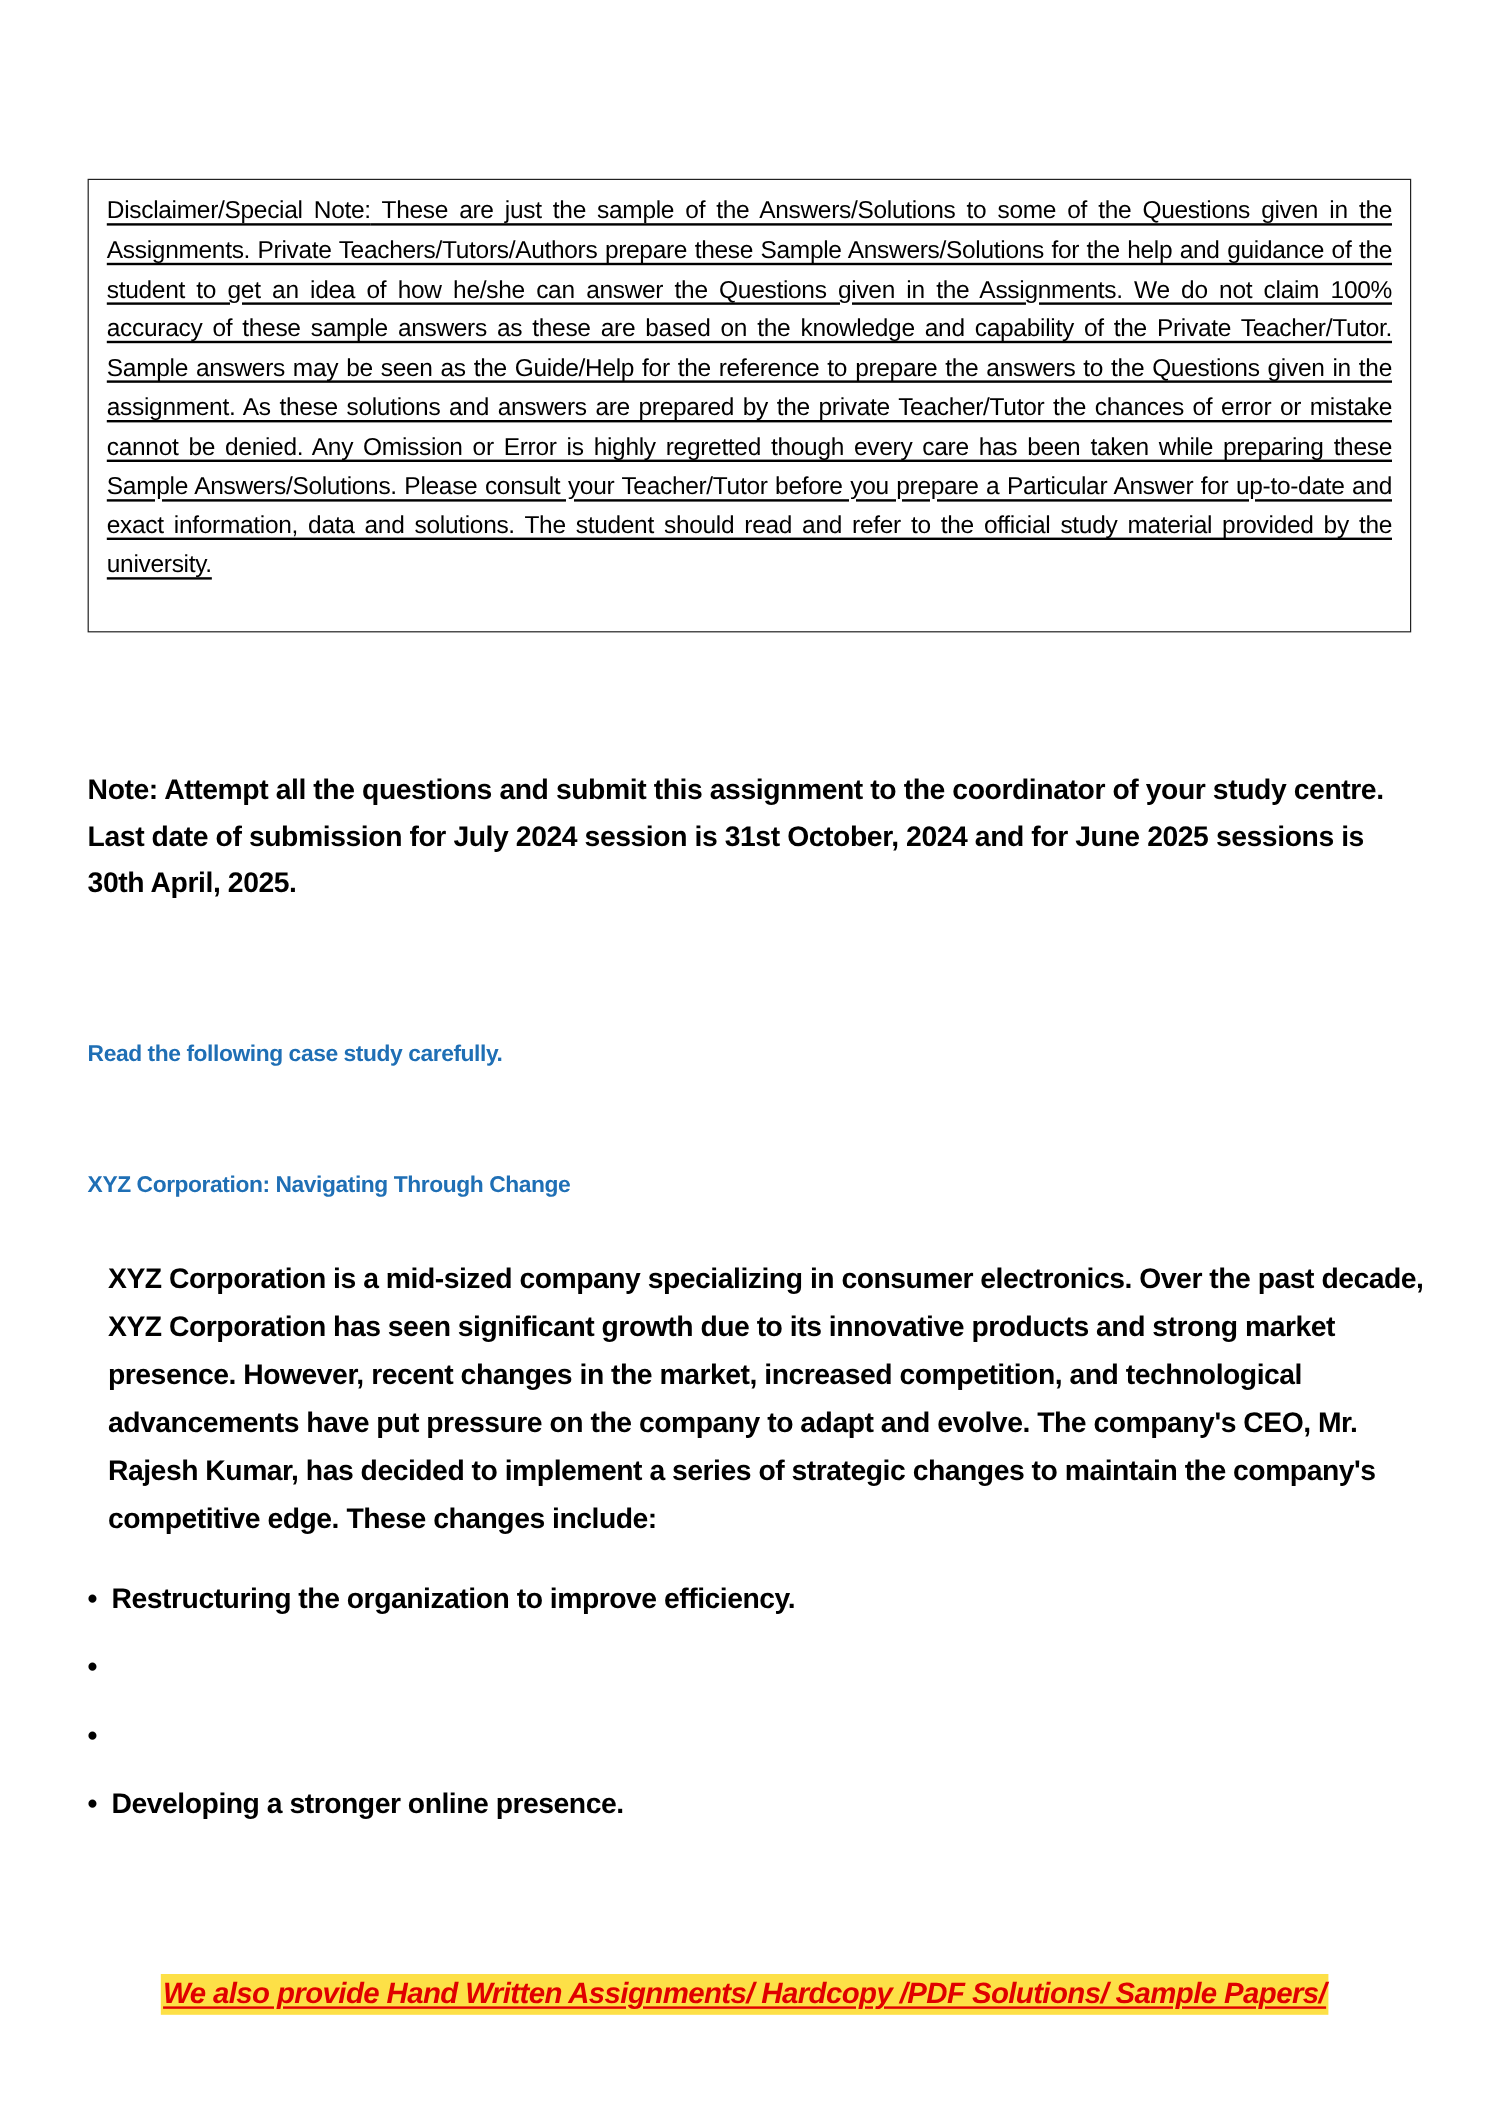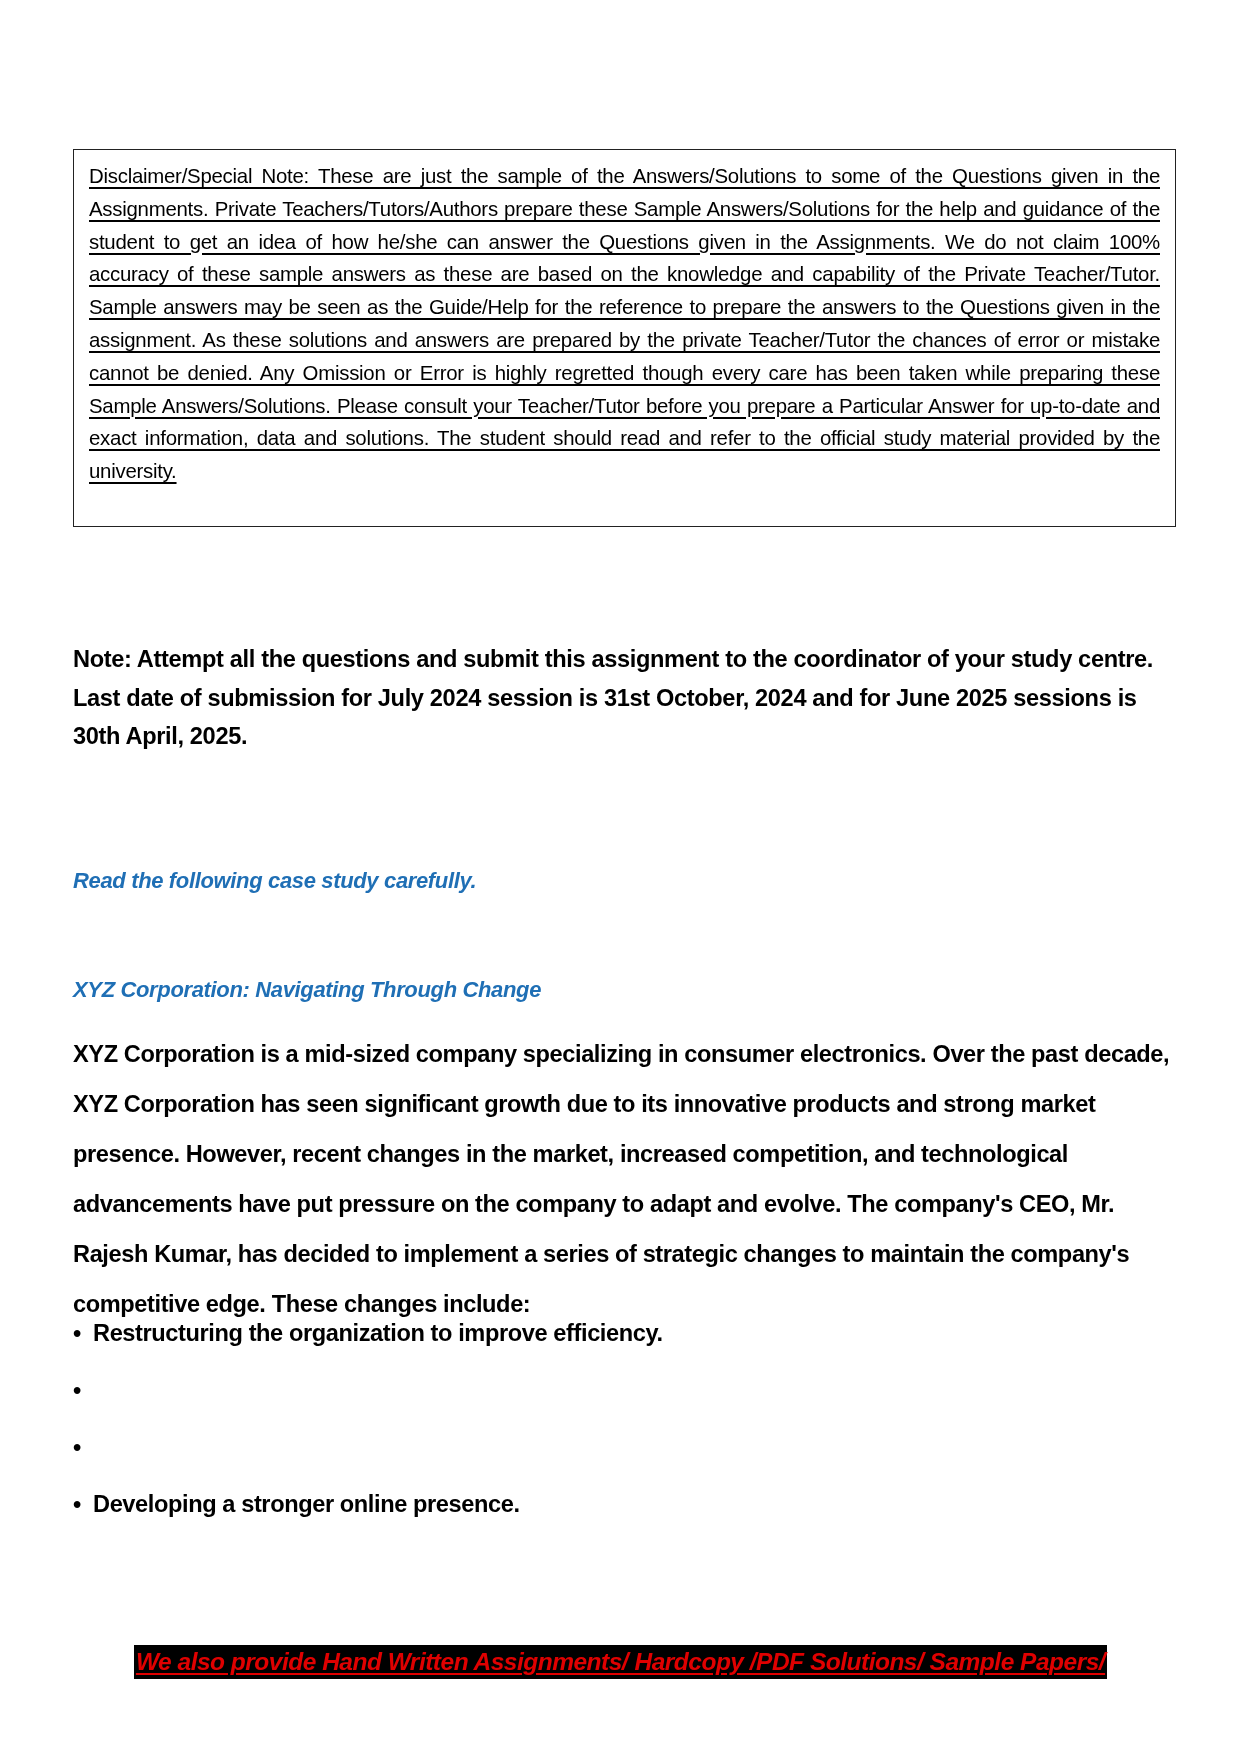--- a/index.html
+++ b/index.html
@@ -52,12 +52,11 @@
   .blue-heading {
     position: absolute;
     left: 73px;
-    font-size: 22px;
+    font-size: 19px;
     font-weight: bold;
     color: #1f6fb5;
     margin: 0;
     letter-spacing: -0.35px;
-    font-style: italic;
   }
   .instruction { top: 868px; }
   .case-title { top: 977px; }

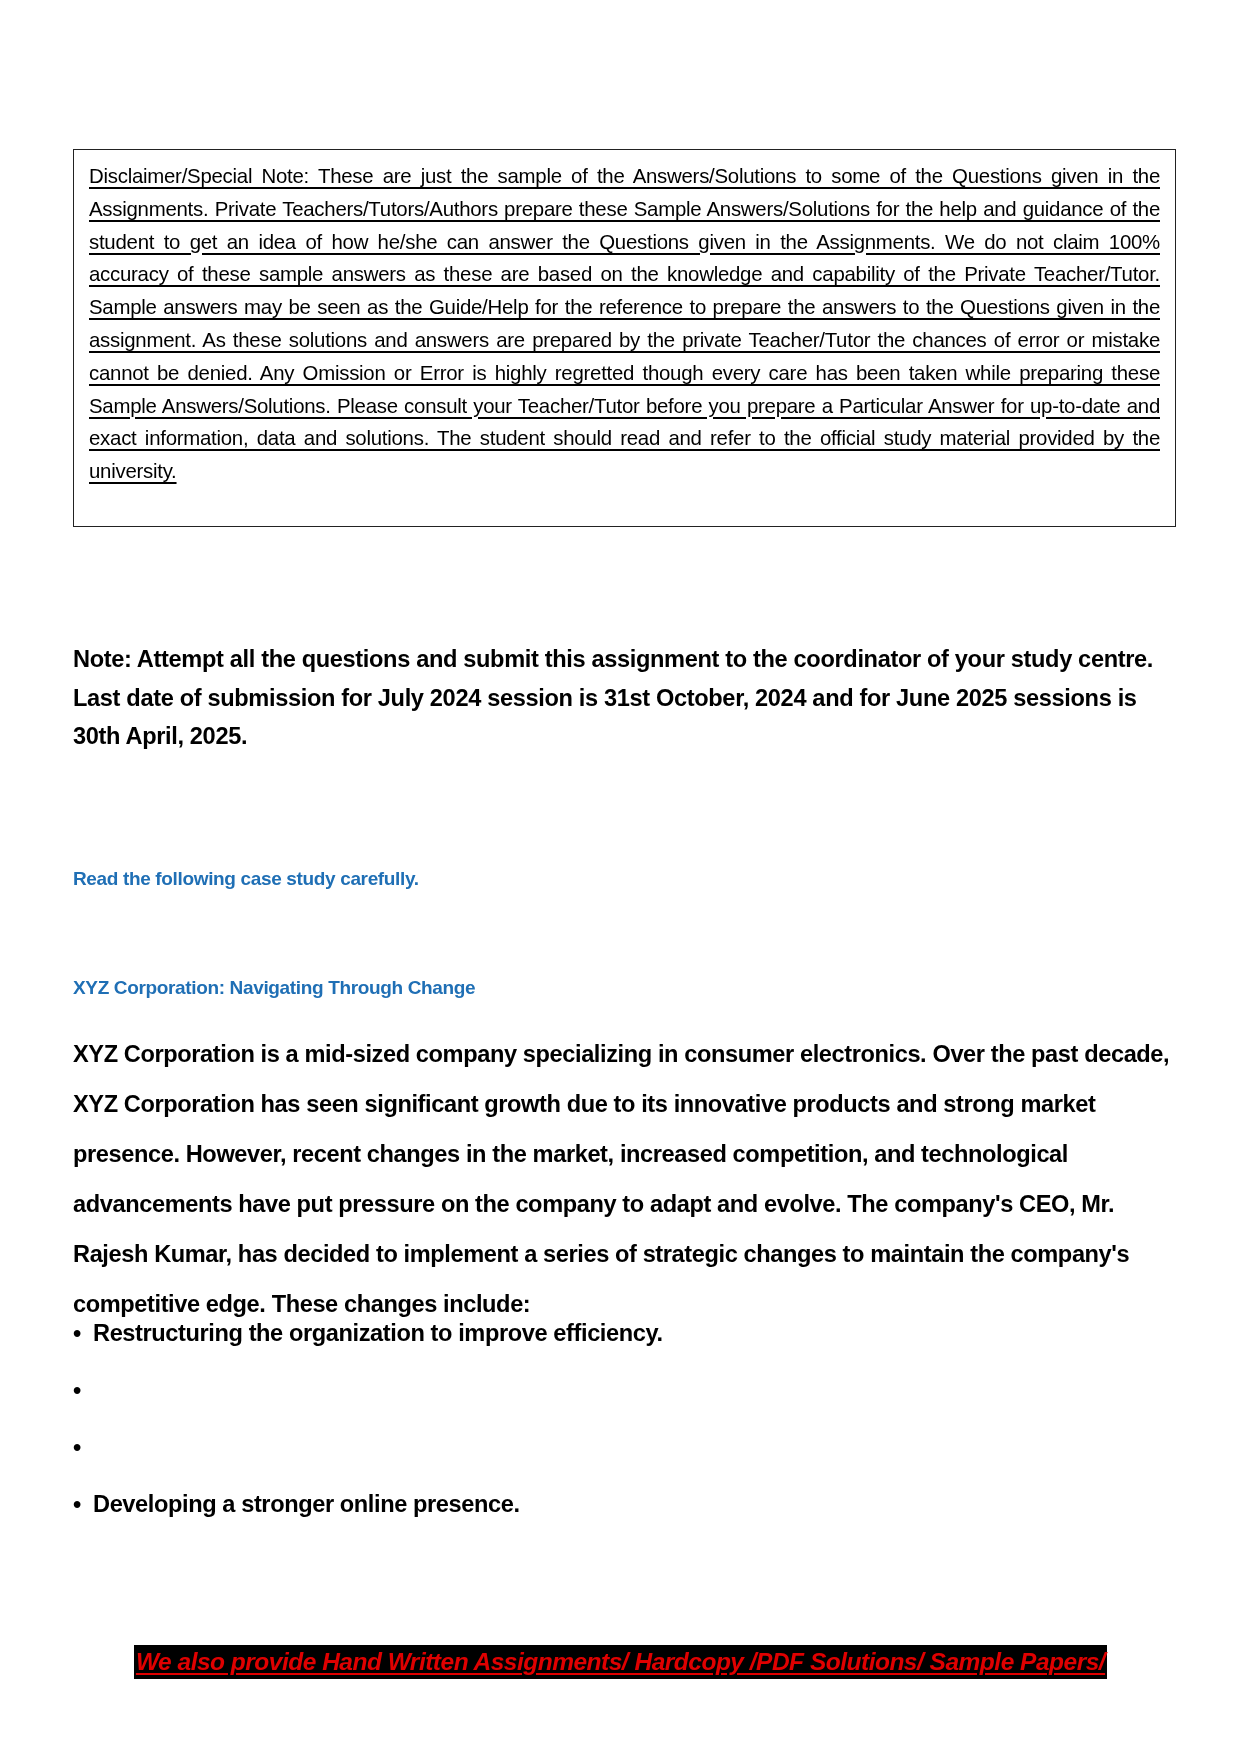--- a/index.html
+++ b/index.html
@@ -67,8 +67,8 @@
     width: 1100px;
     font-size: 23.6px;
     font-weight: bold;
-    line-height: 50px;
-    margin: 0;
+    line-height: 40px;
+    margin: 17px;
     letter-spacing: -0.4px;
   }
   .bullet-list {

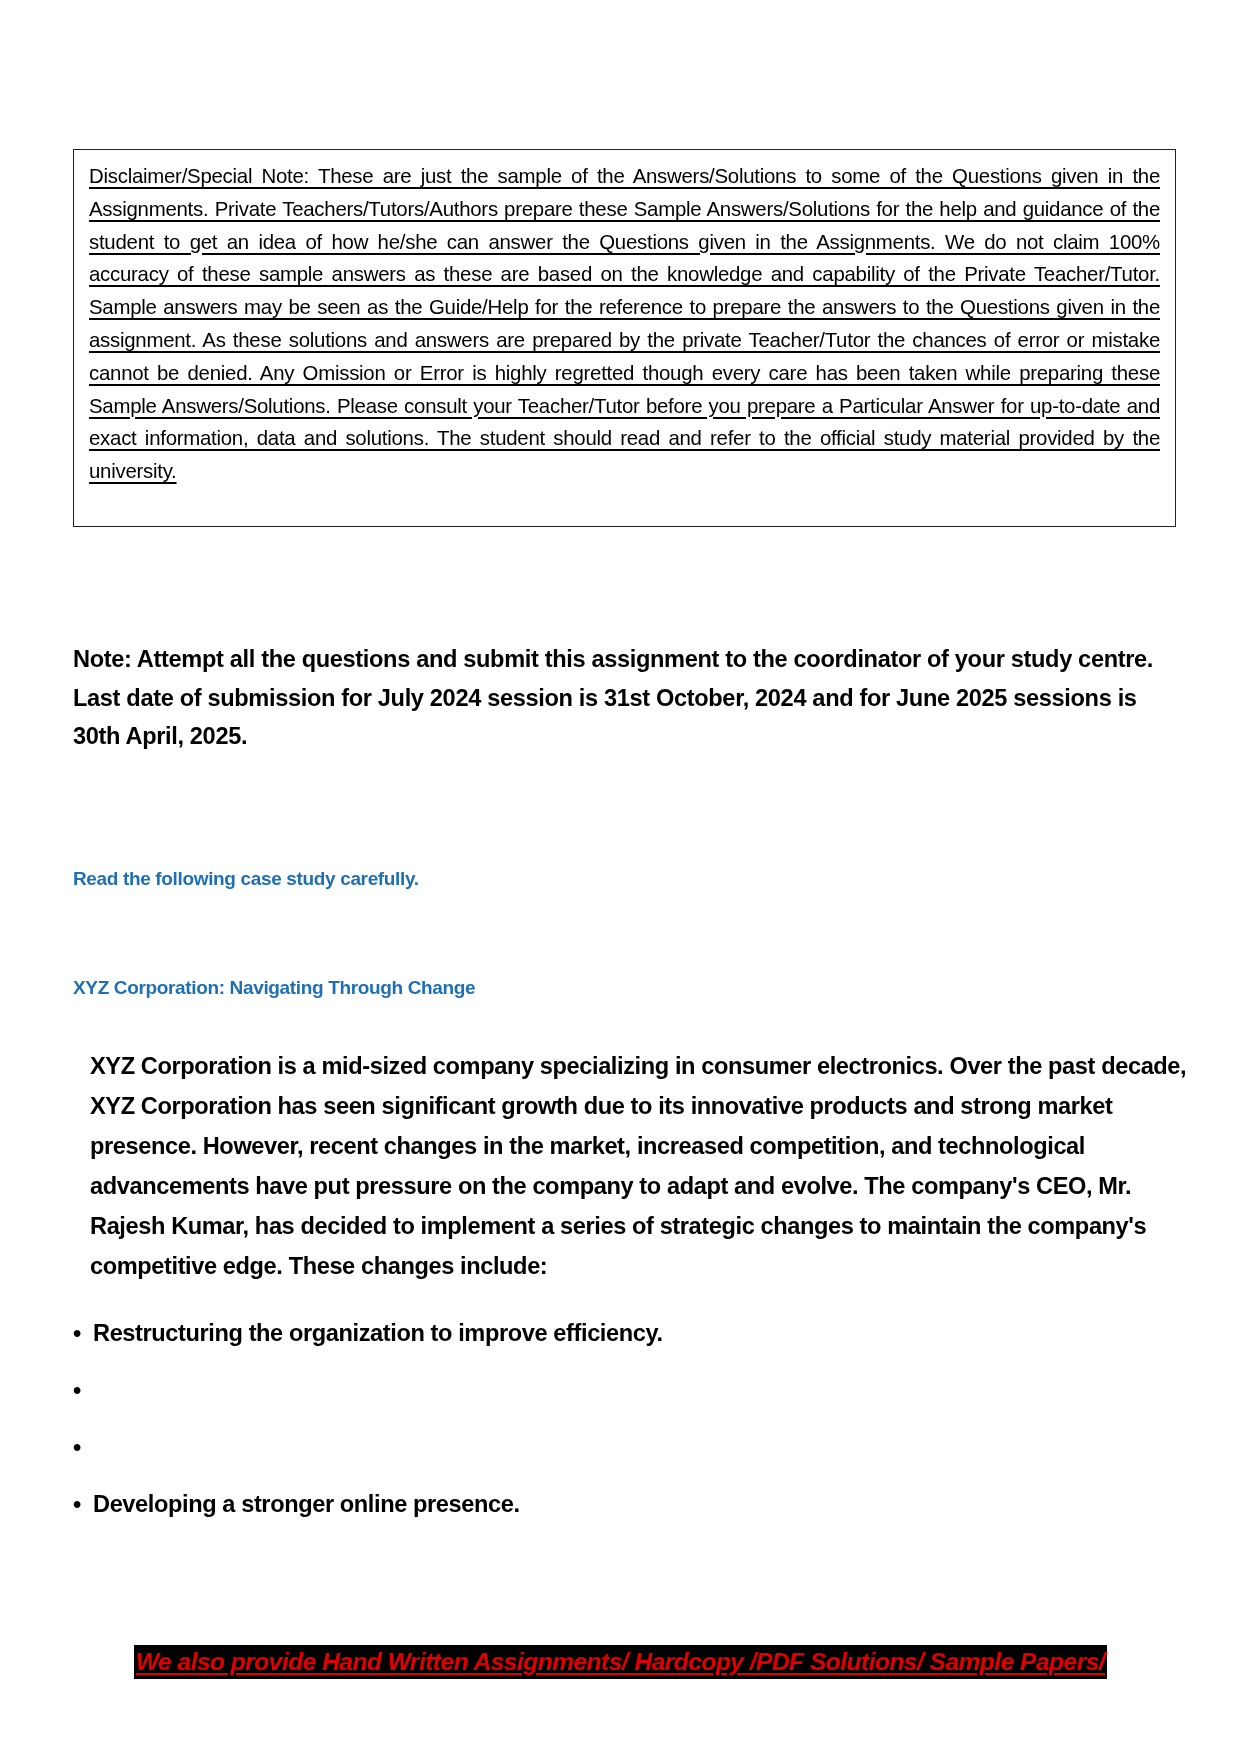--- a/index.html
+++ b/index.html
@@ -101,7 +101,7 @@
   }
   .promo-line {
     display: inline-block;
-    background: #000000;
+    background: #fde047;
     color: #e00000;
     font-style: italic;
     font-weight: bold;

